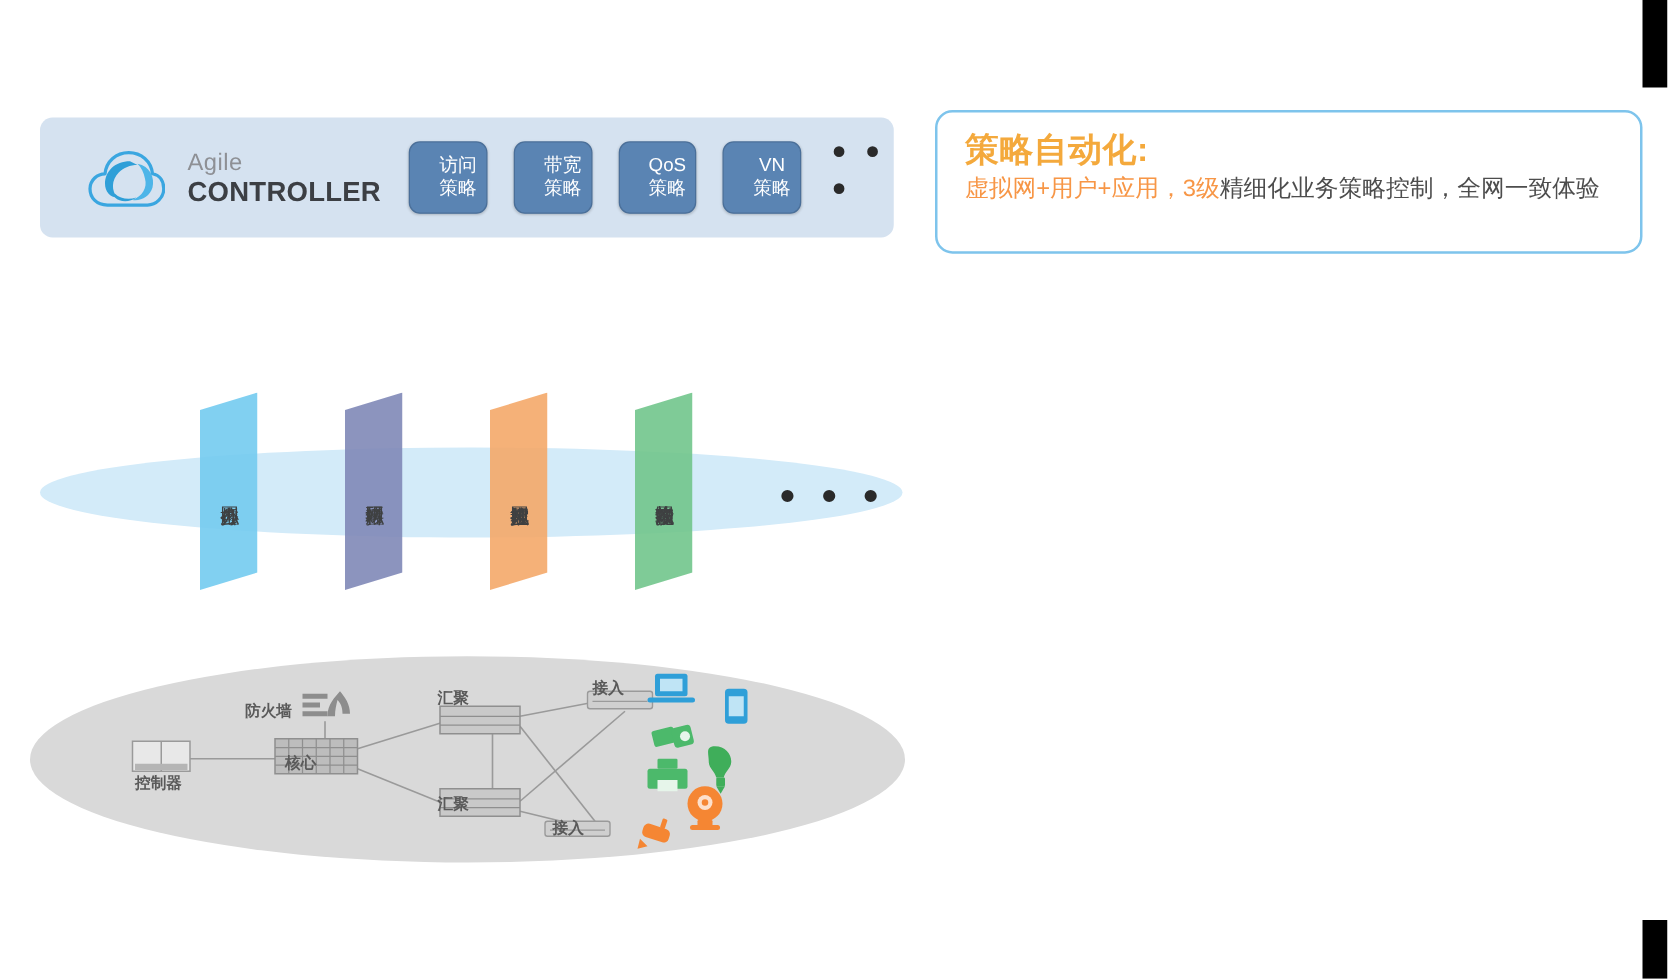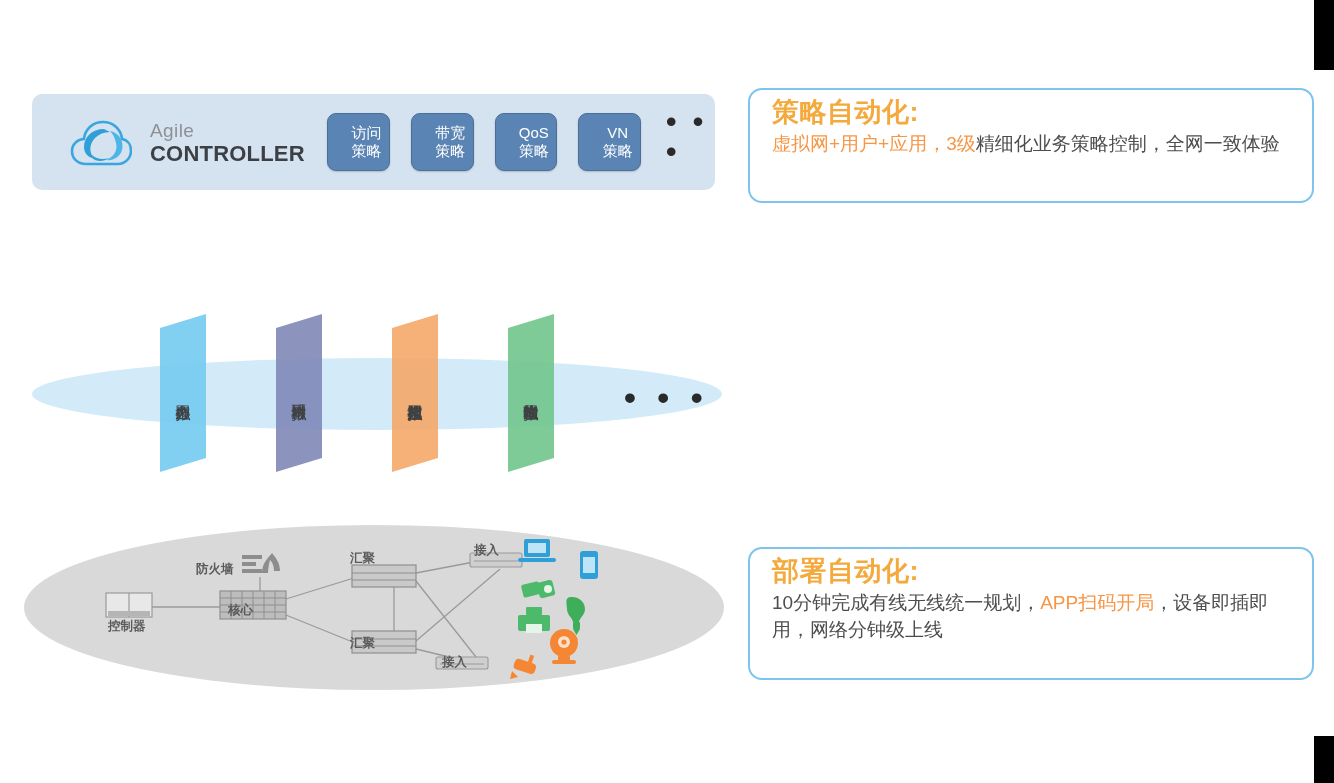--- a/index.html
+++ b/index.html
@@ -196,7 +196,7 @@
     border-radius: 14px;
     background: #ffffff;
     box-sizing: border-box;
-    padding: 6px 20px 16px 22px;
+    padding: 14px 20px 16px 22px;
   }
   #callout-0 { top: 88px;  height: 115px; }
   #callout-1 { top: 311px; height: 133px; }

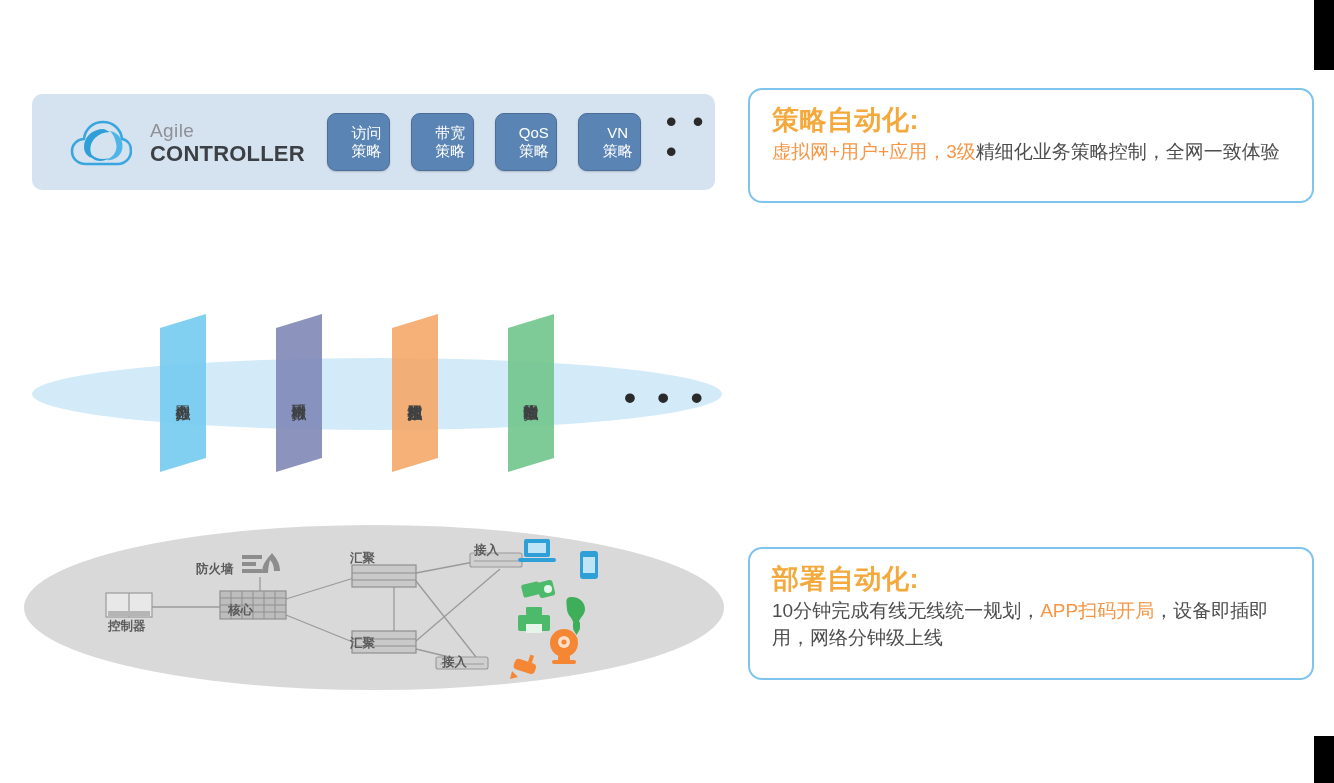--- a/index.html
+++ b/index.html
@@ -422,12 +422,6 @@
   </div>
 
 
-  <div class="callout" id="callout-2">
-    <div class="callout-title">部署自动化:</div>
-    <p class="callout-body">
-      <span>10分钟完成有线无线统一规划，</span><span class="hl">APP扫码开局</span><span>，设备即插即用，网络分钟级上线</span>
-    </p>
-  </div>
 
 </div>
 

